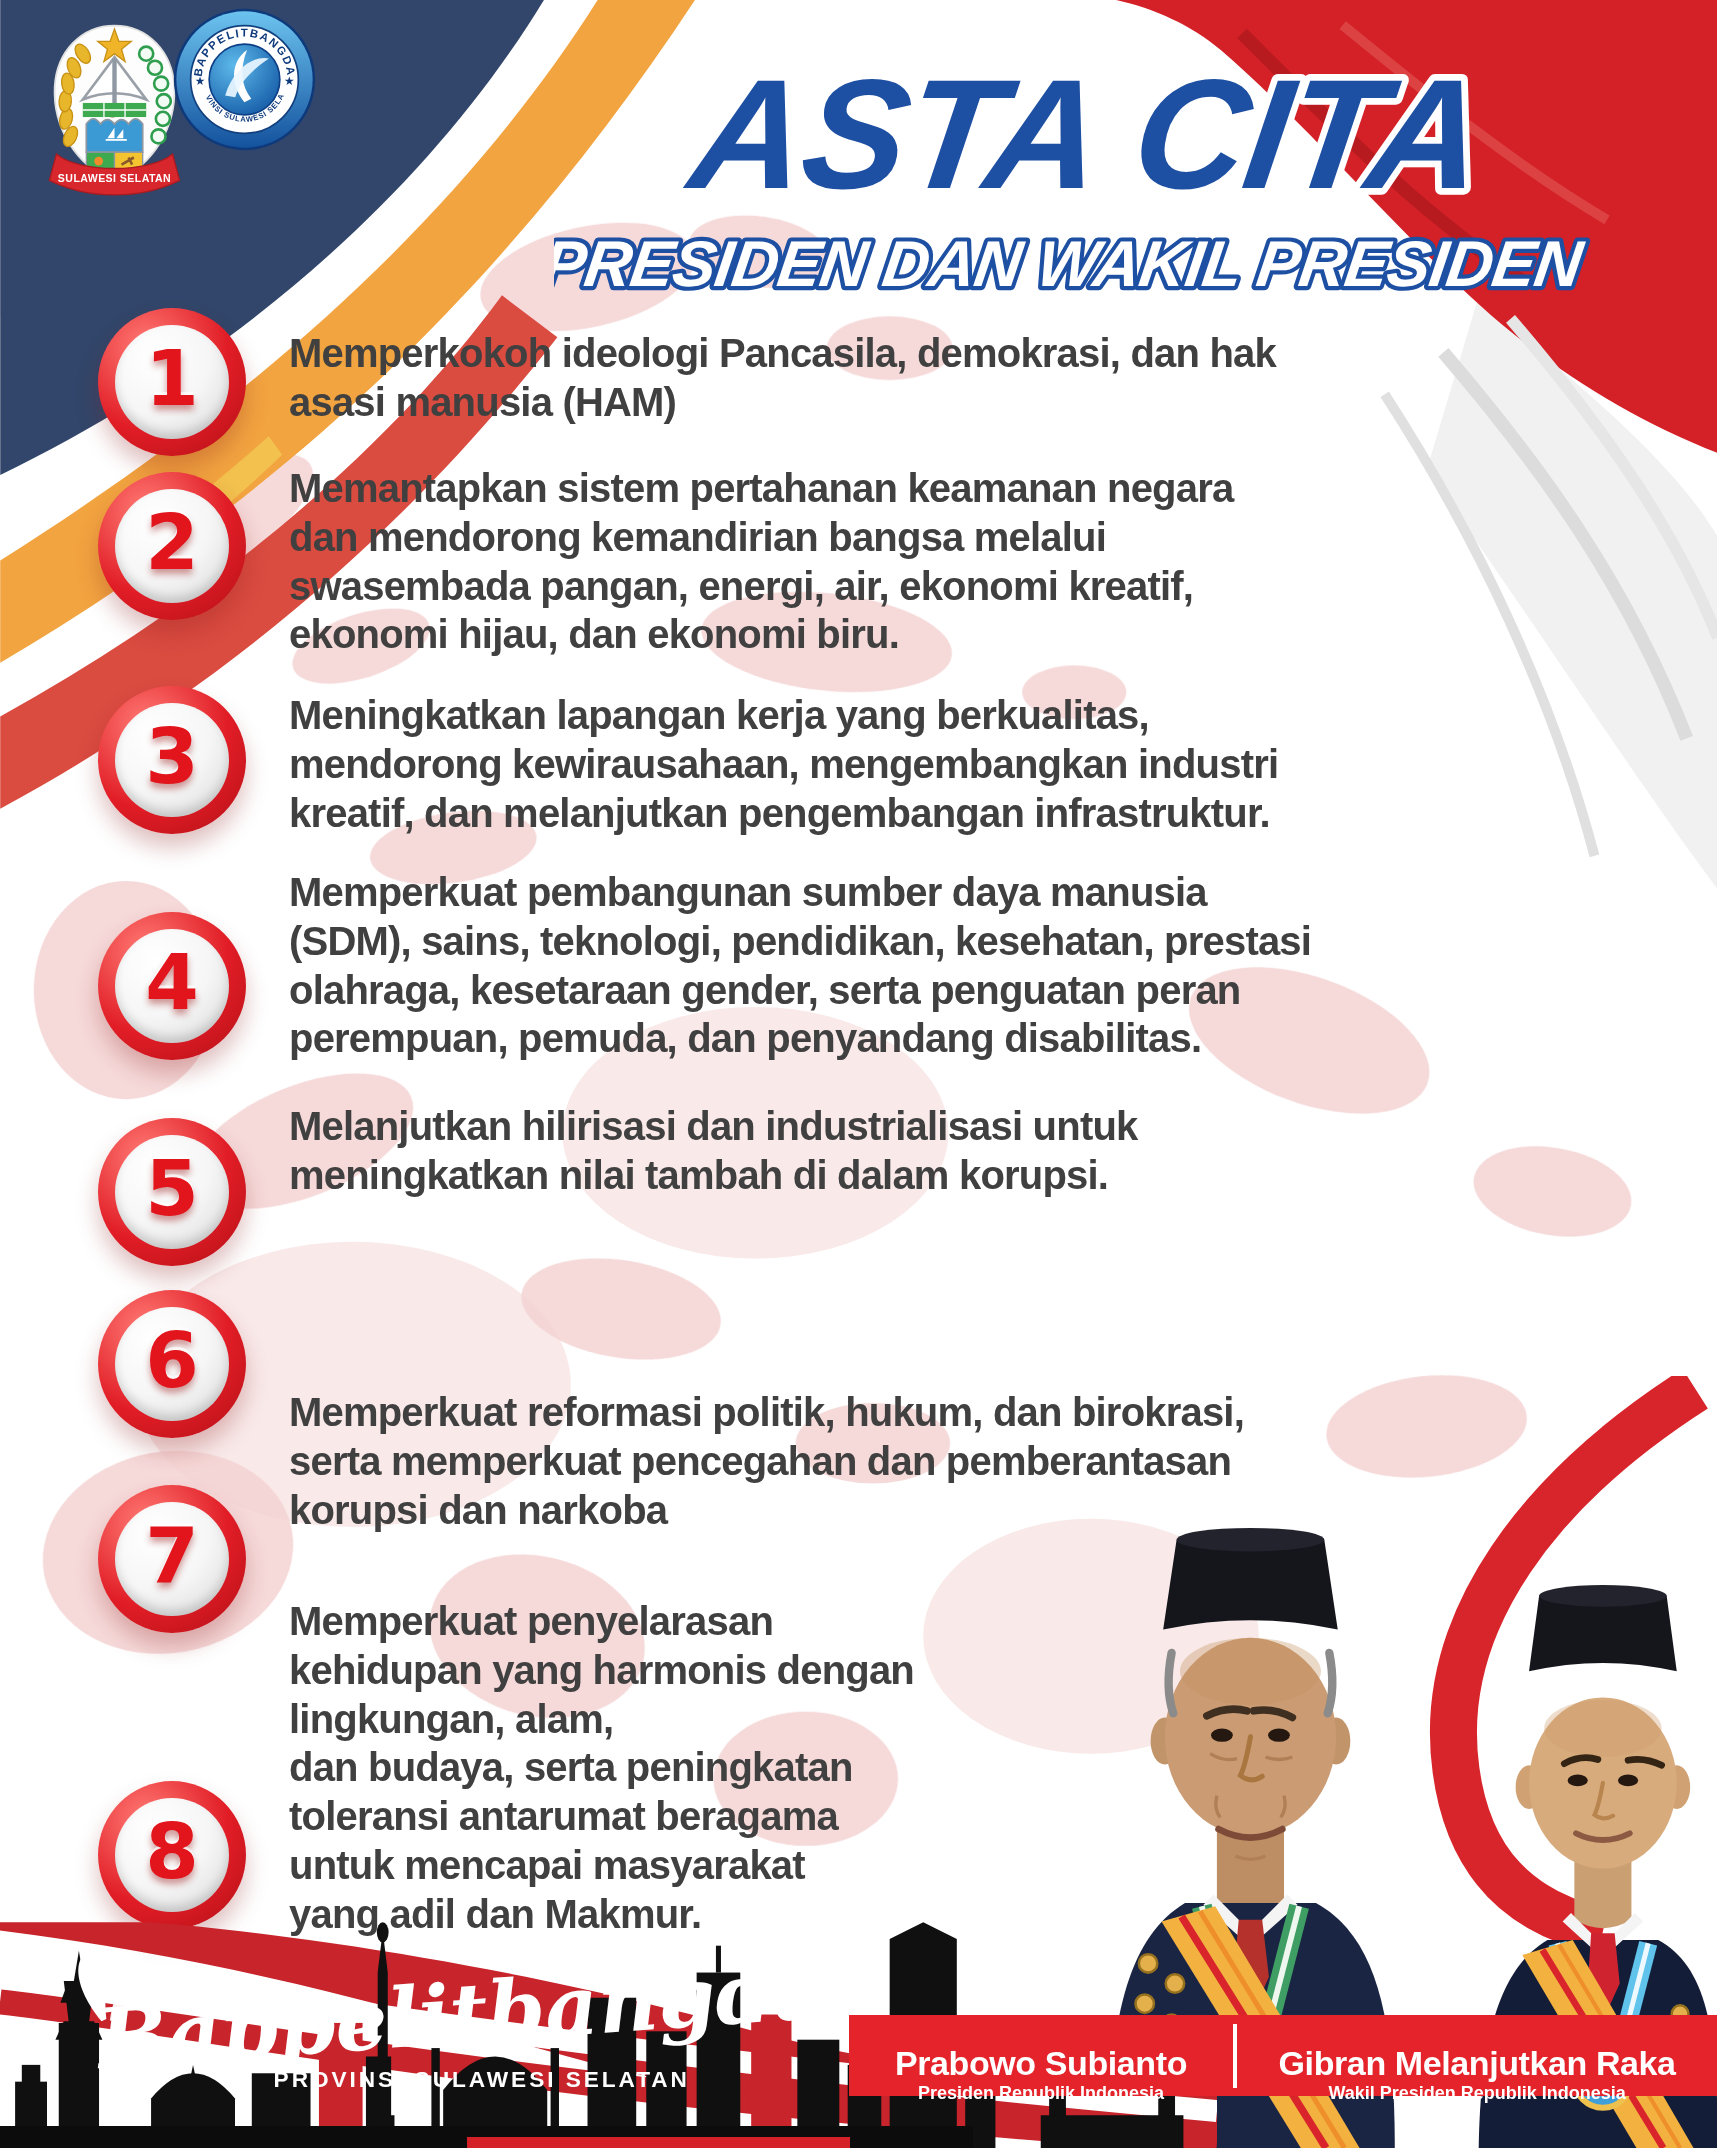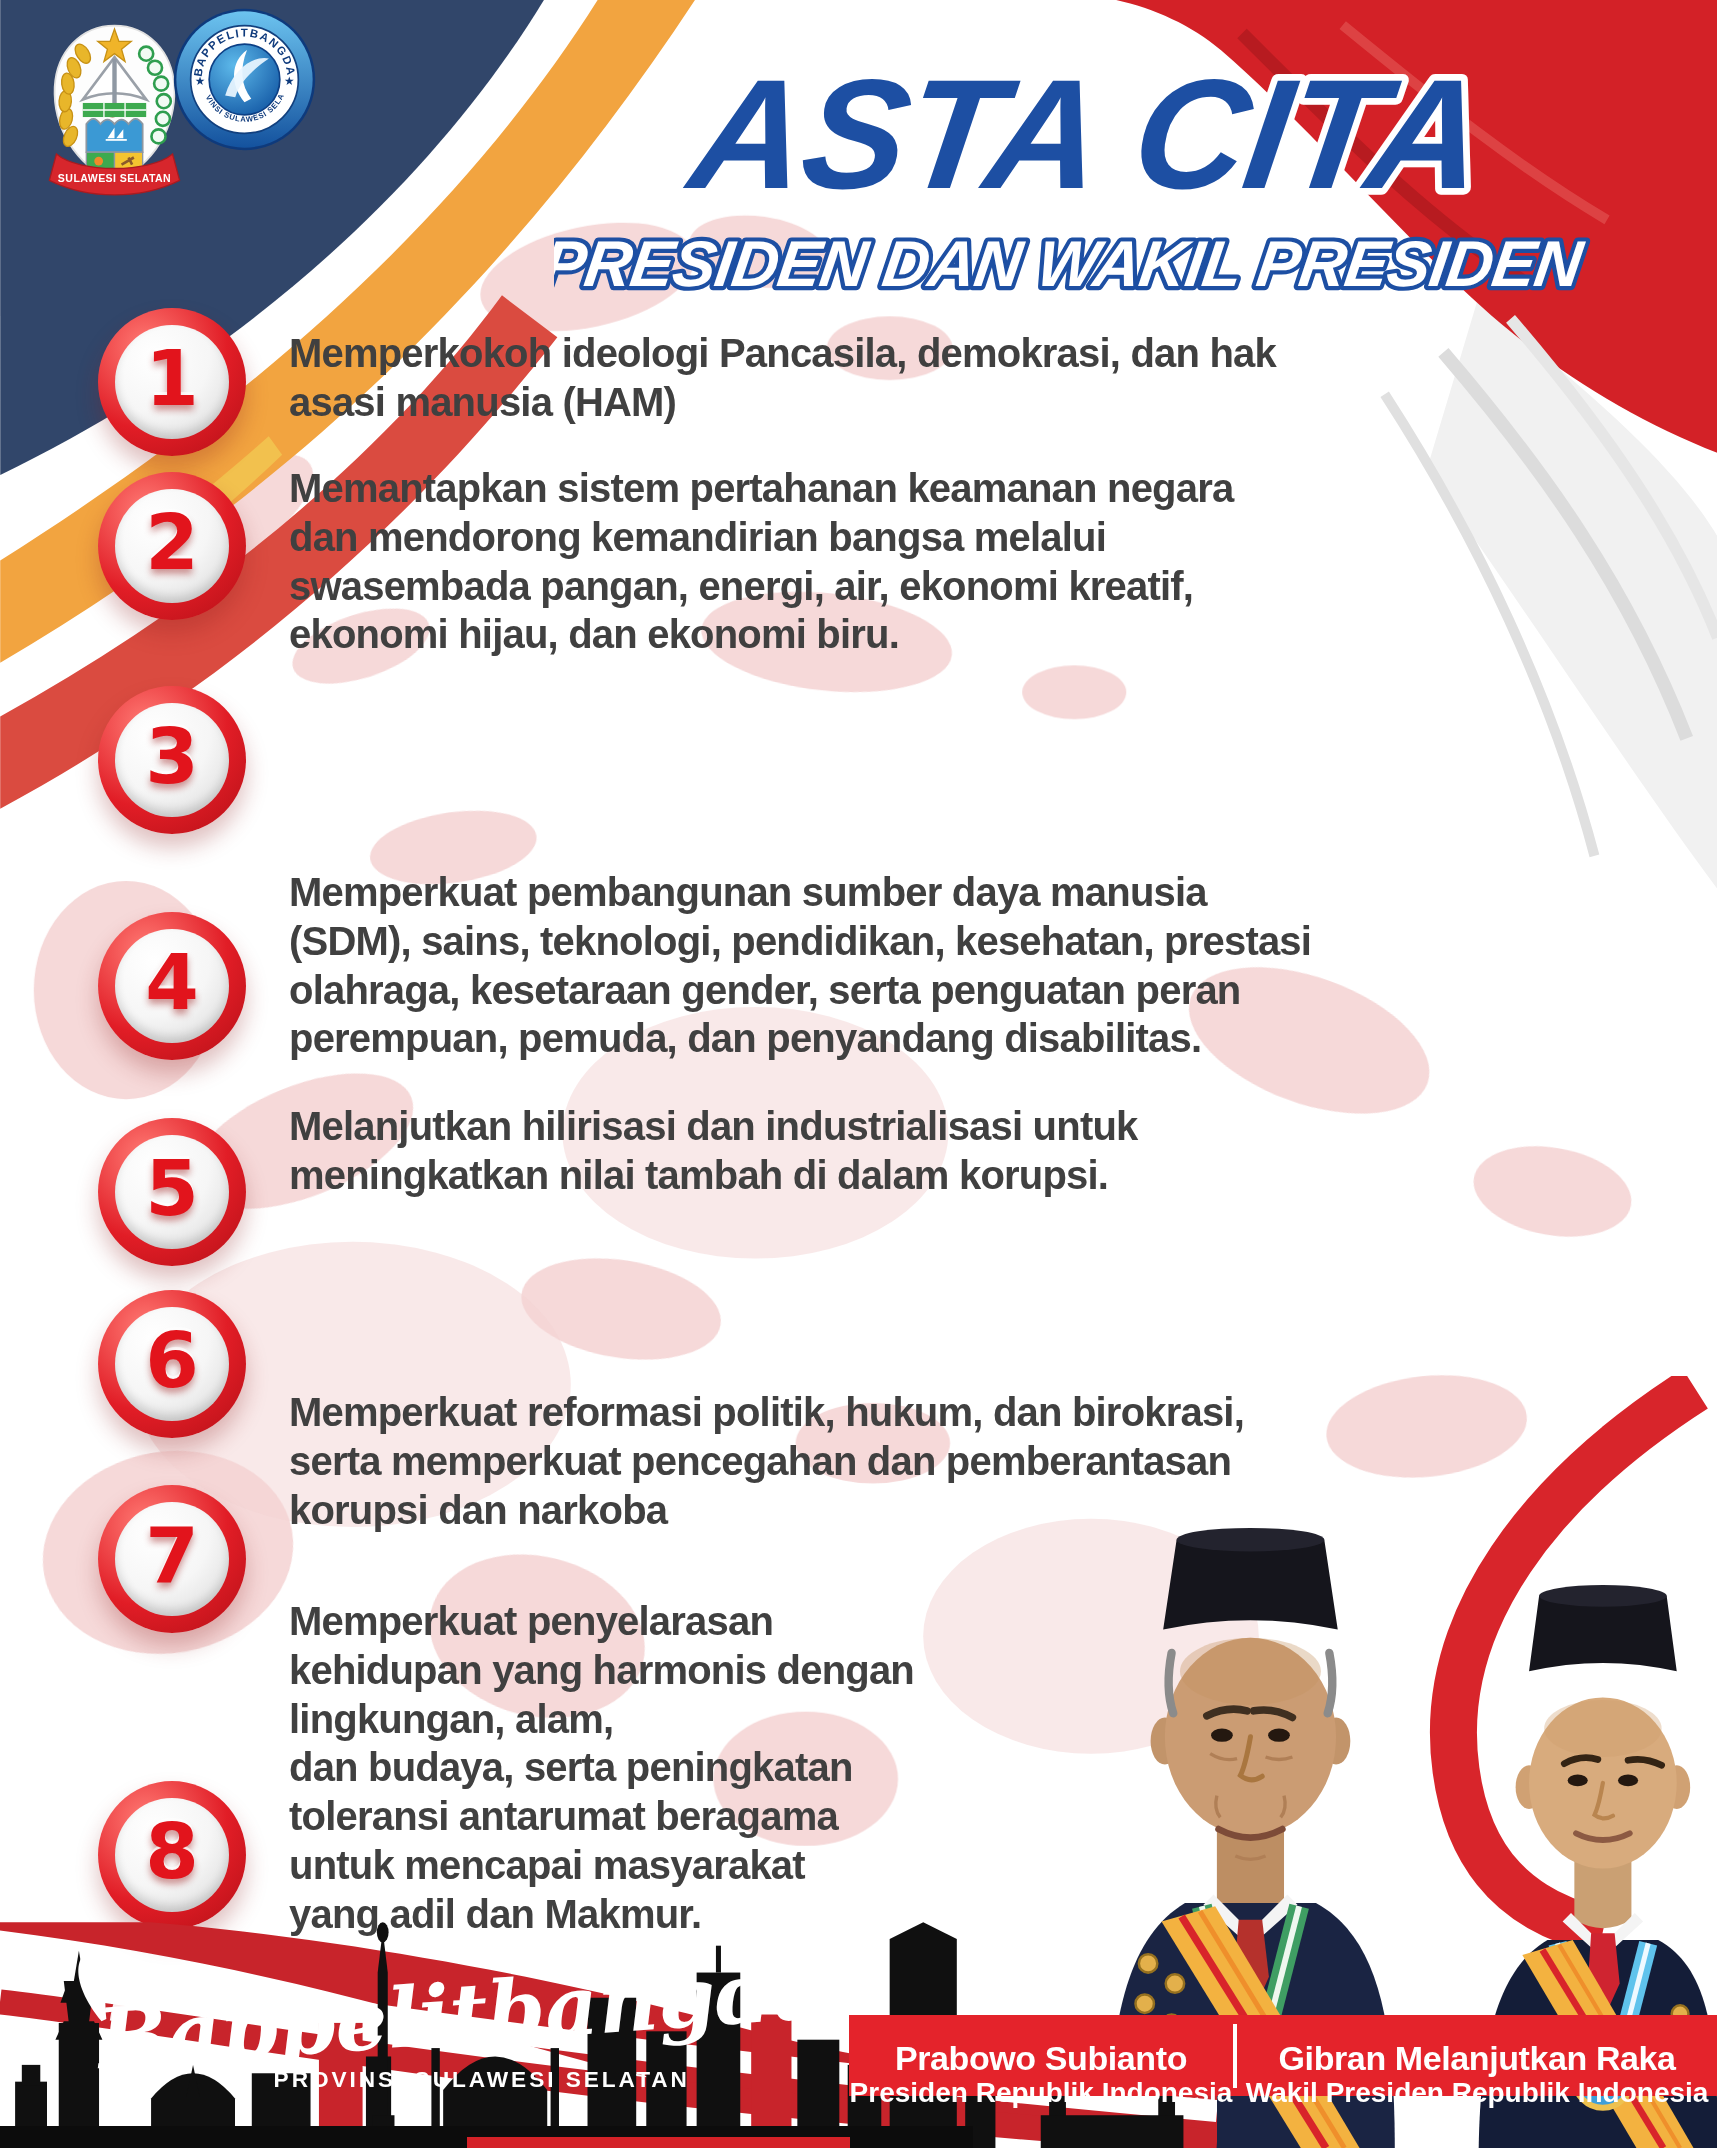--- a/index.html
+++ b/index.html
@@ -242,6 +242,9 @@
 dan mendorong kemandirian bangsa melalui
 swasembada pangan, energi, air, ekonomi kreatif,
 ekonomi hijau, dan ekonomi biru.</div>
+  <div class="item-text" style="top:691px">Meningkatkan lapangan kerja yang berkualitas,
+mendorong kewirausahaan, mengembangkan industri
+kreatif, dan melanjutkan pengembangan infrastruktur.</div>
   <div class="item-text" style="top:868px">Memperkuat pembangunan sumber daya manusia
 (SDM), sains, teknologi, pendidikan, kesehatan, prestasi
 olahraga, kesetaraan gender, serta penguatan peran

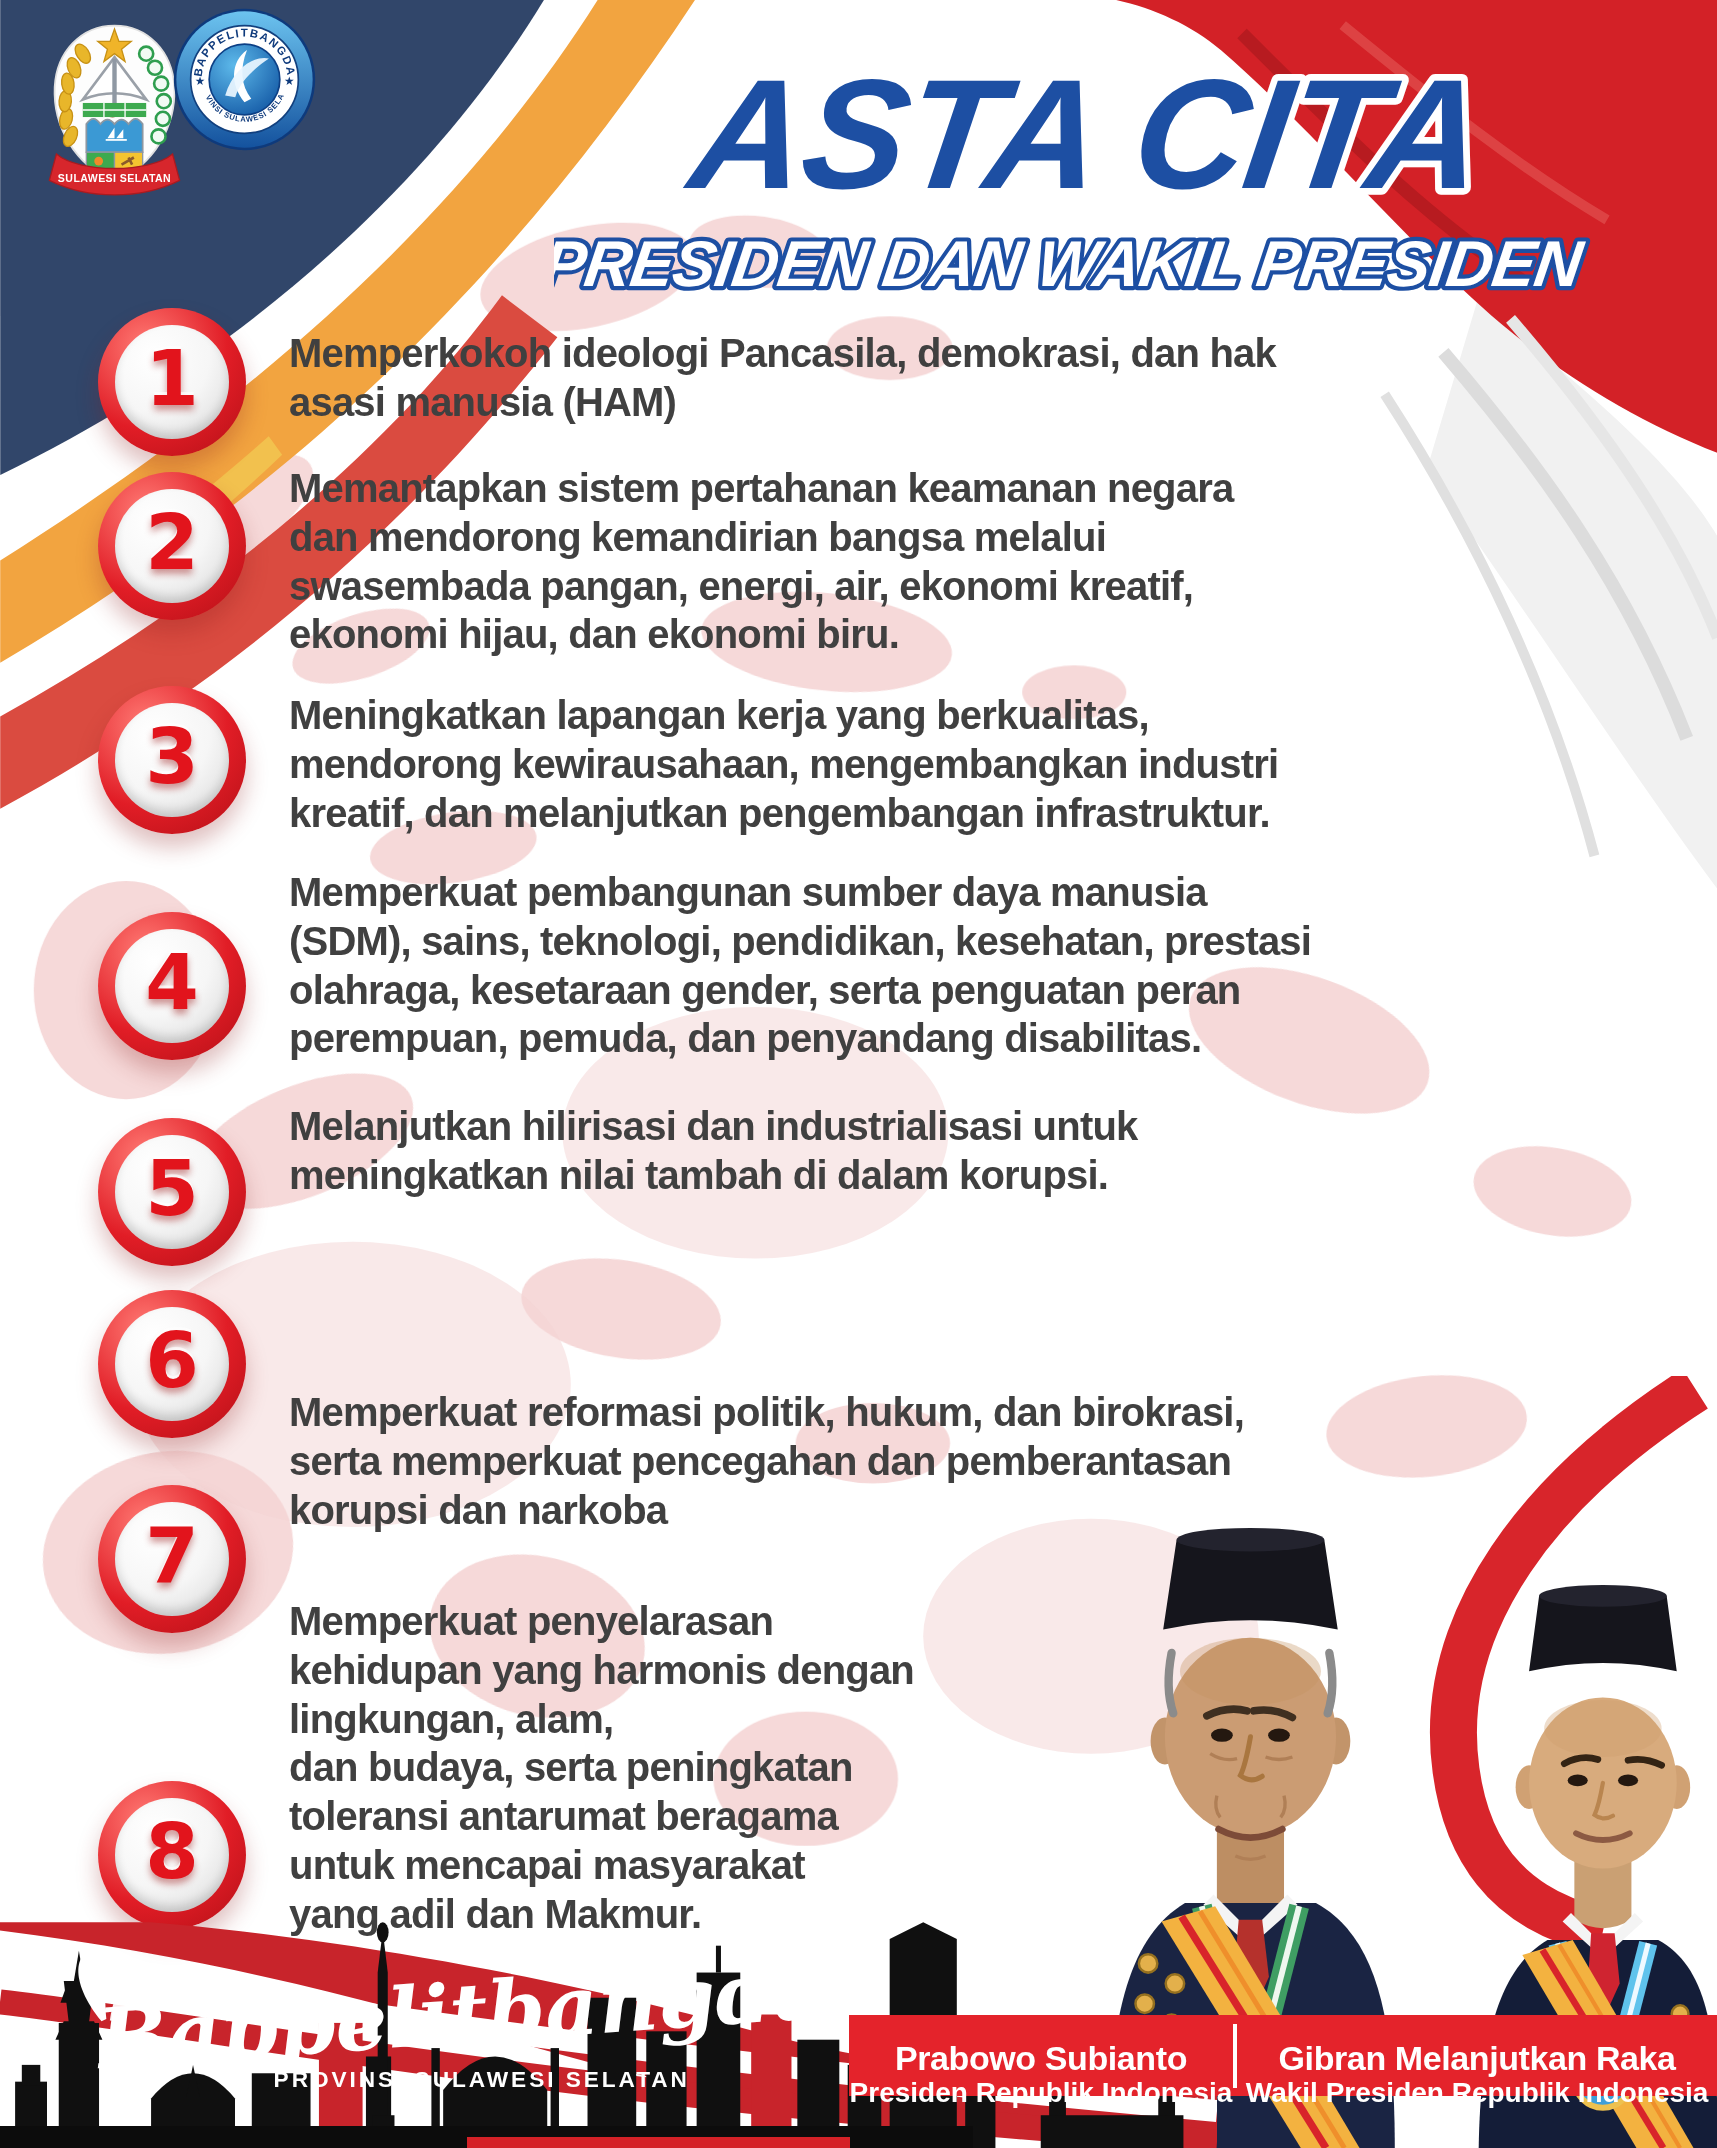--- a/index.html
+++ b/index.html
@@ -46,7 +46,7 @@
   .banner-col.right{flex:1;}
   .banner-divider{width:4.2px;height:64px;background:#ffffff;}
   .banner-name{font-size:34px;font-weight:bold;letter-spacing:-0.4px;line-height:1;}
-  .banner-title{font-size:28px;font-weight:bold;line-height:1;}
+  .banner-title{font-size:18px;font-weight:bold;line-height:1;}
   
   .bar-black{position:absolute;left:0;top:2126px;width:973px;height:22px;background:#0c0c0c;z-index:40;}
   .bar-red{position:absolute;left:467px;top:2137px;width:383px;height:11px;background:#d42127;z-index:41;}

